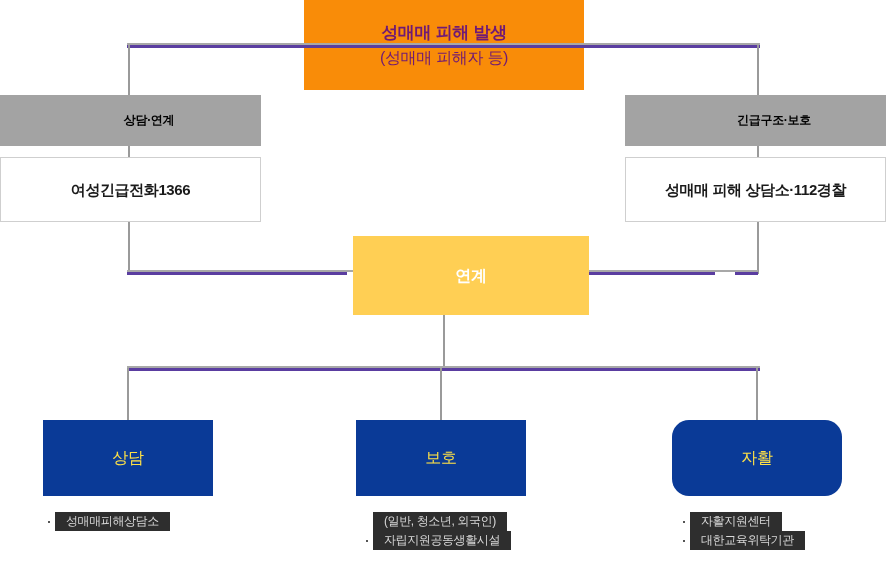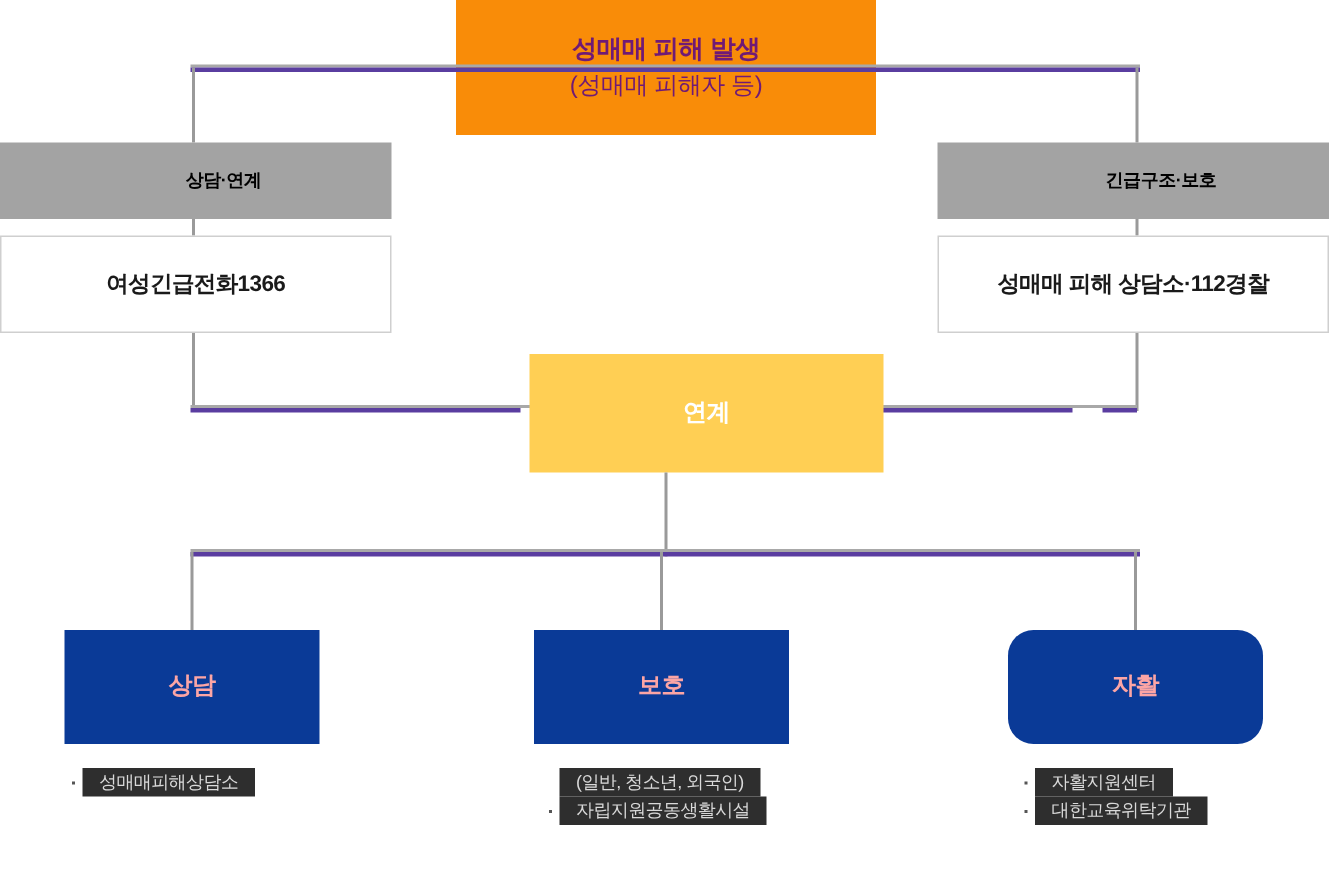--- a/index.html
+++ b/index.html
@@ -81,9 +81,9 @@
   
   .node-navy {
     background: #0a3a97;
-    color: #fca5a5;
+    color: #fde047;
     font-size: 16px;
-    font-weight: bold;
+    font-weight: normal;
     letter-spacing: -0.3px;
   }
 

